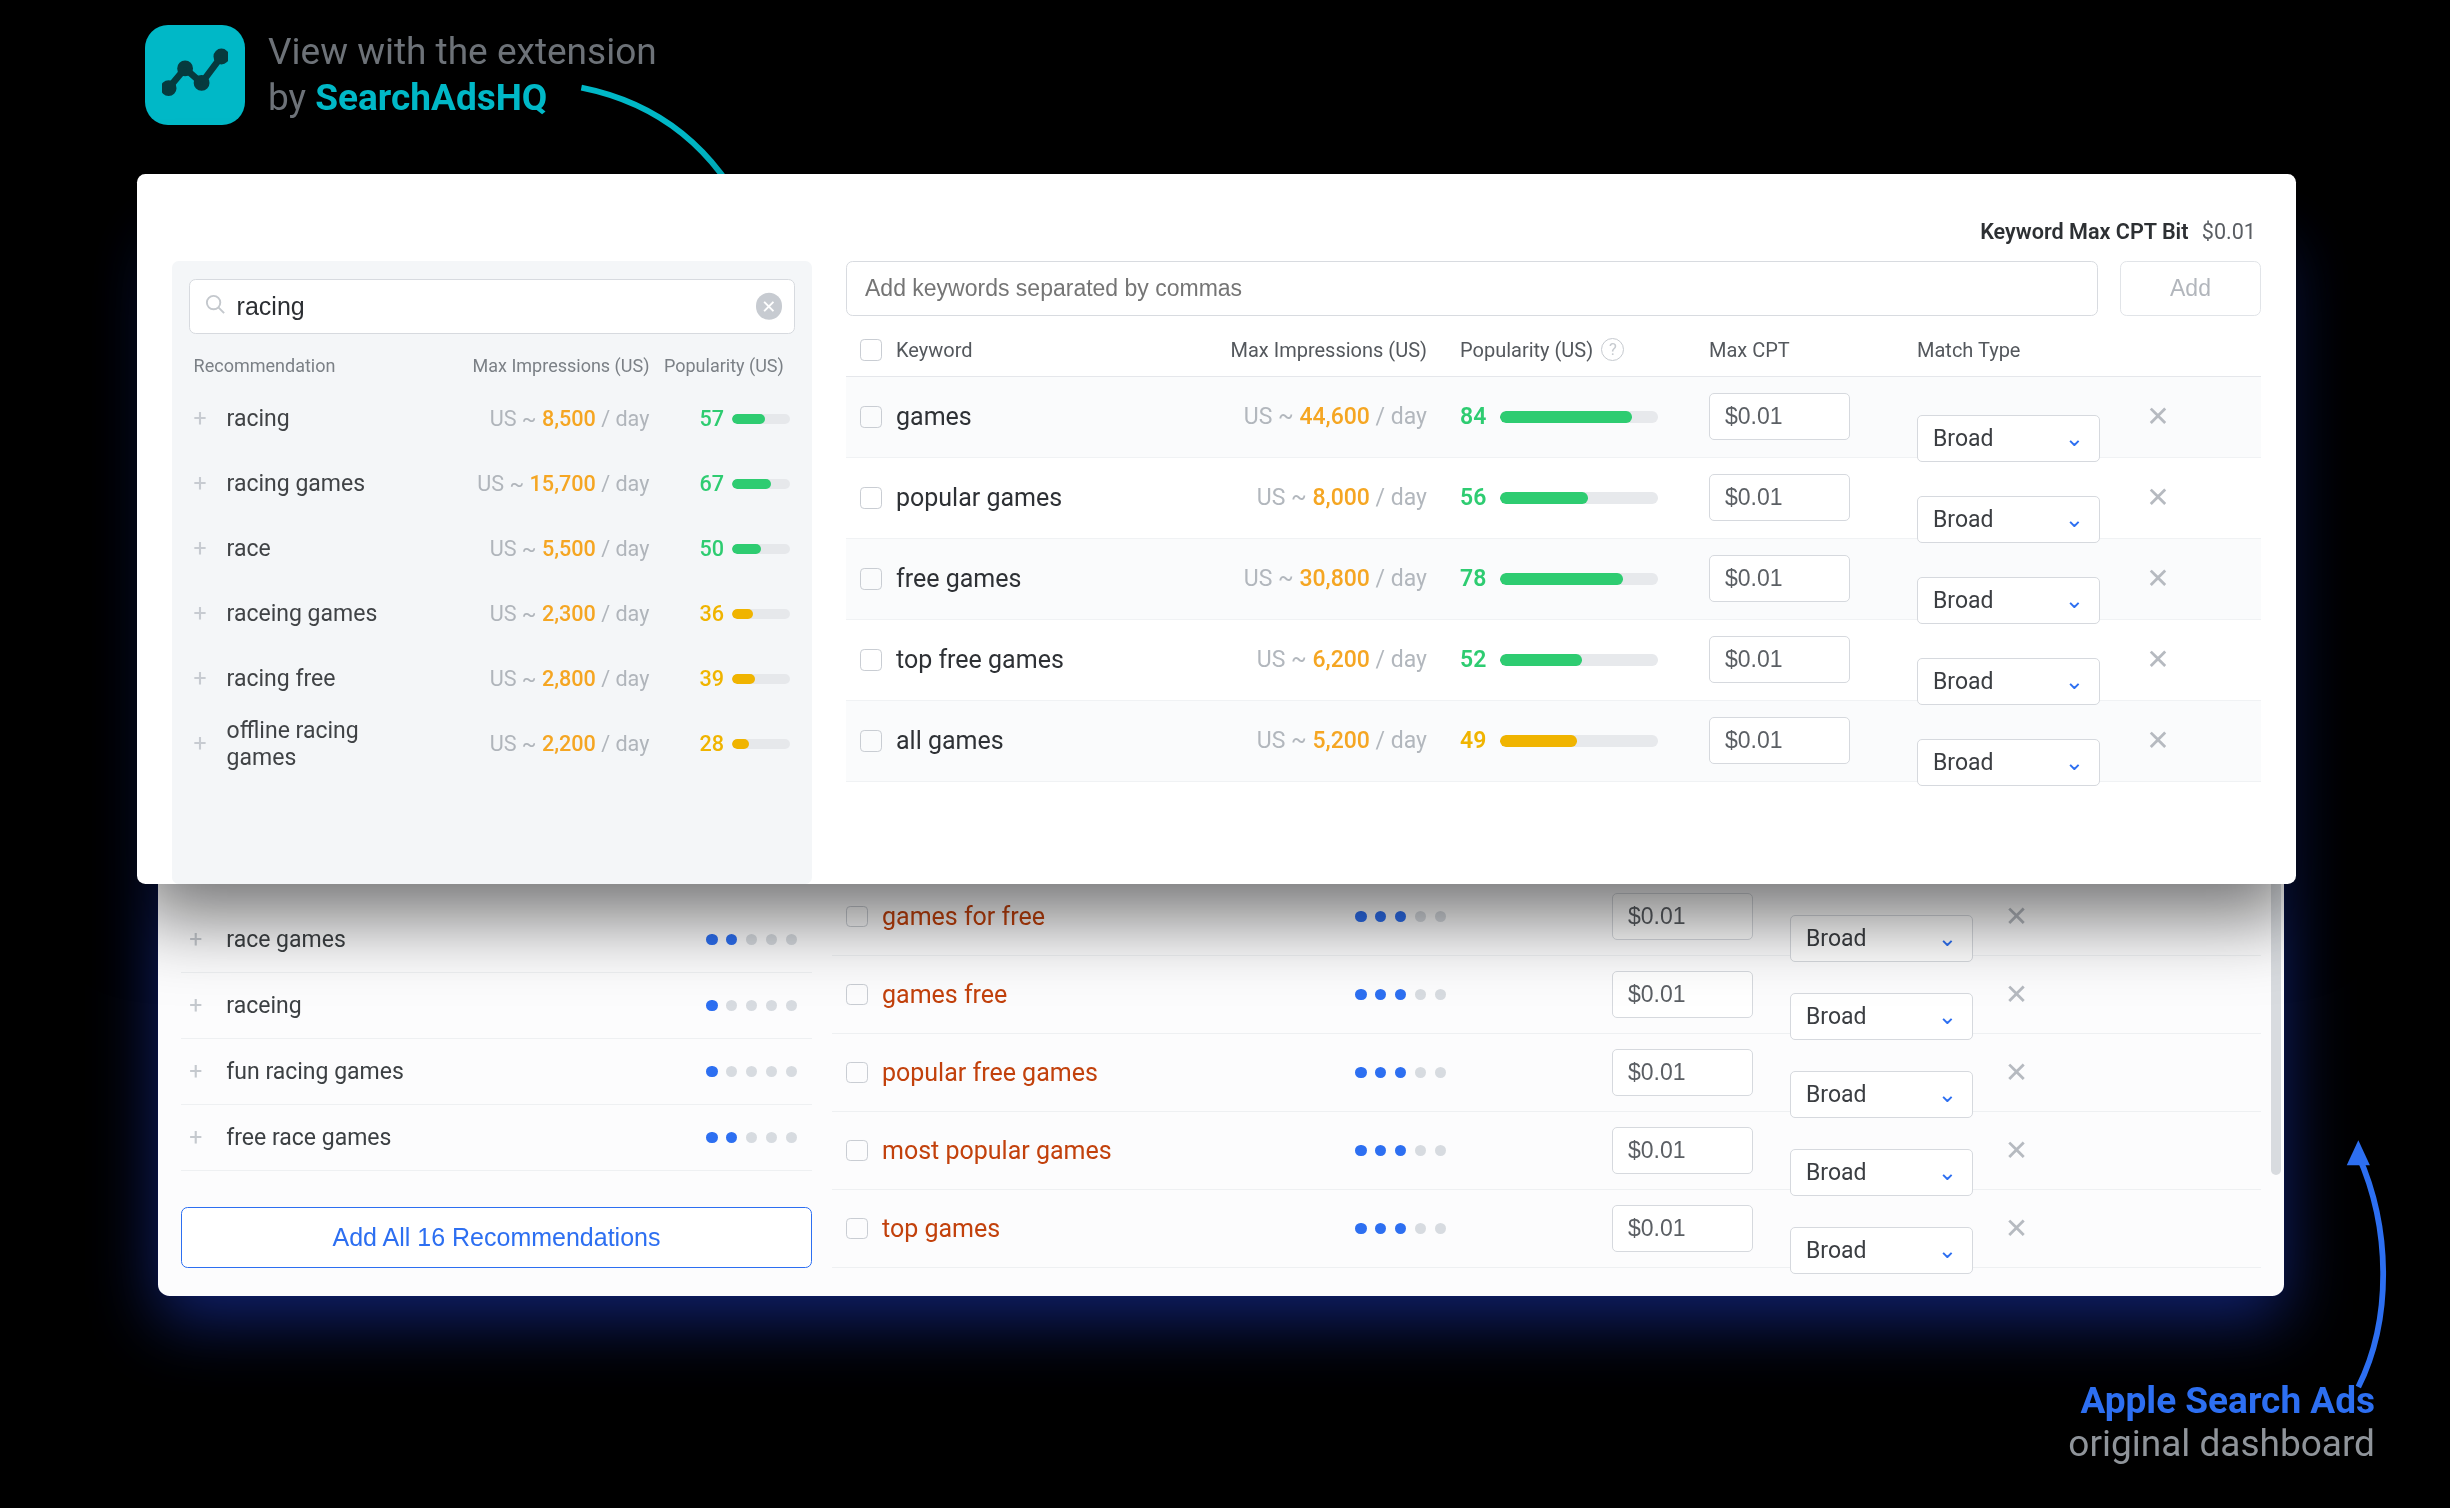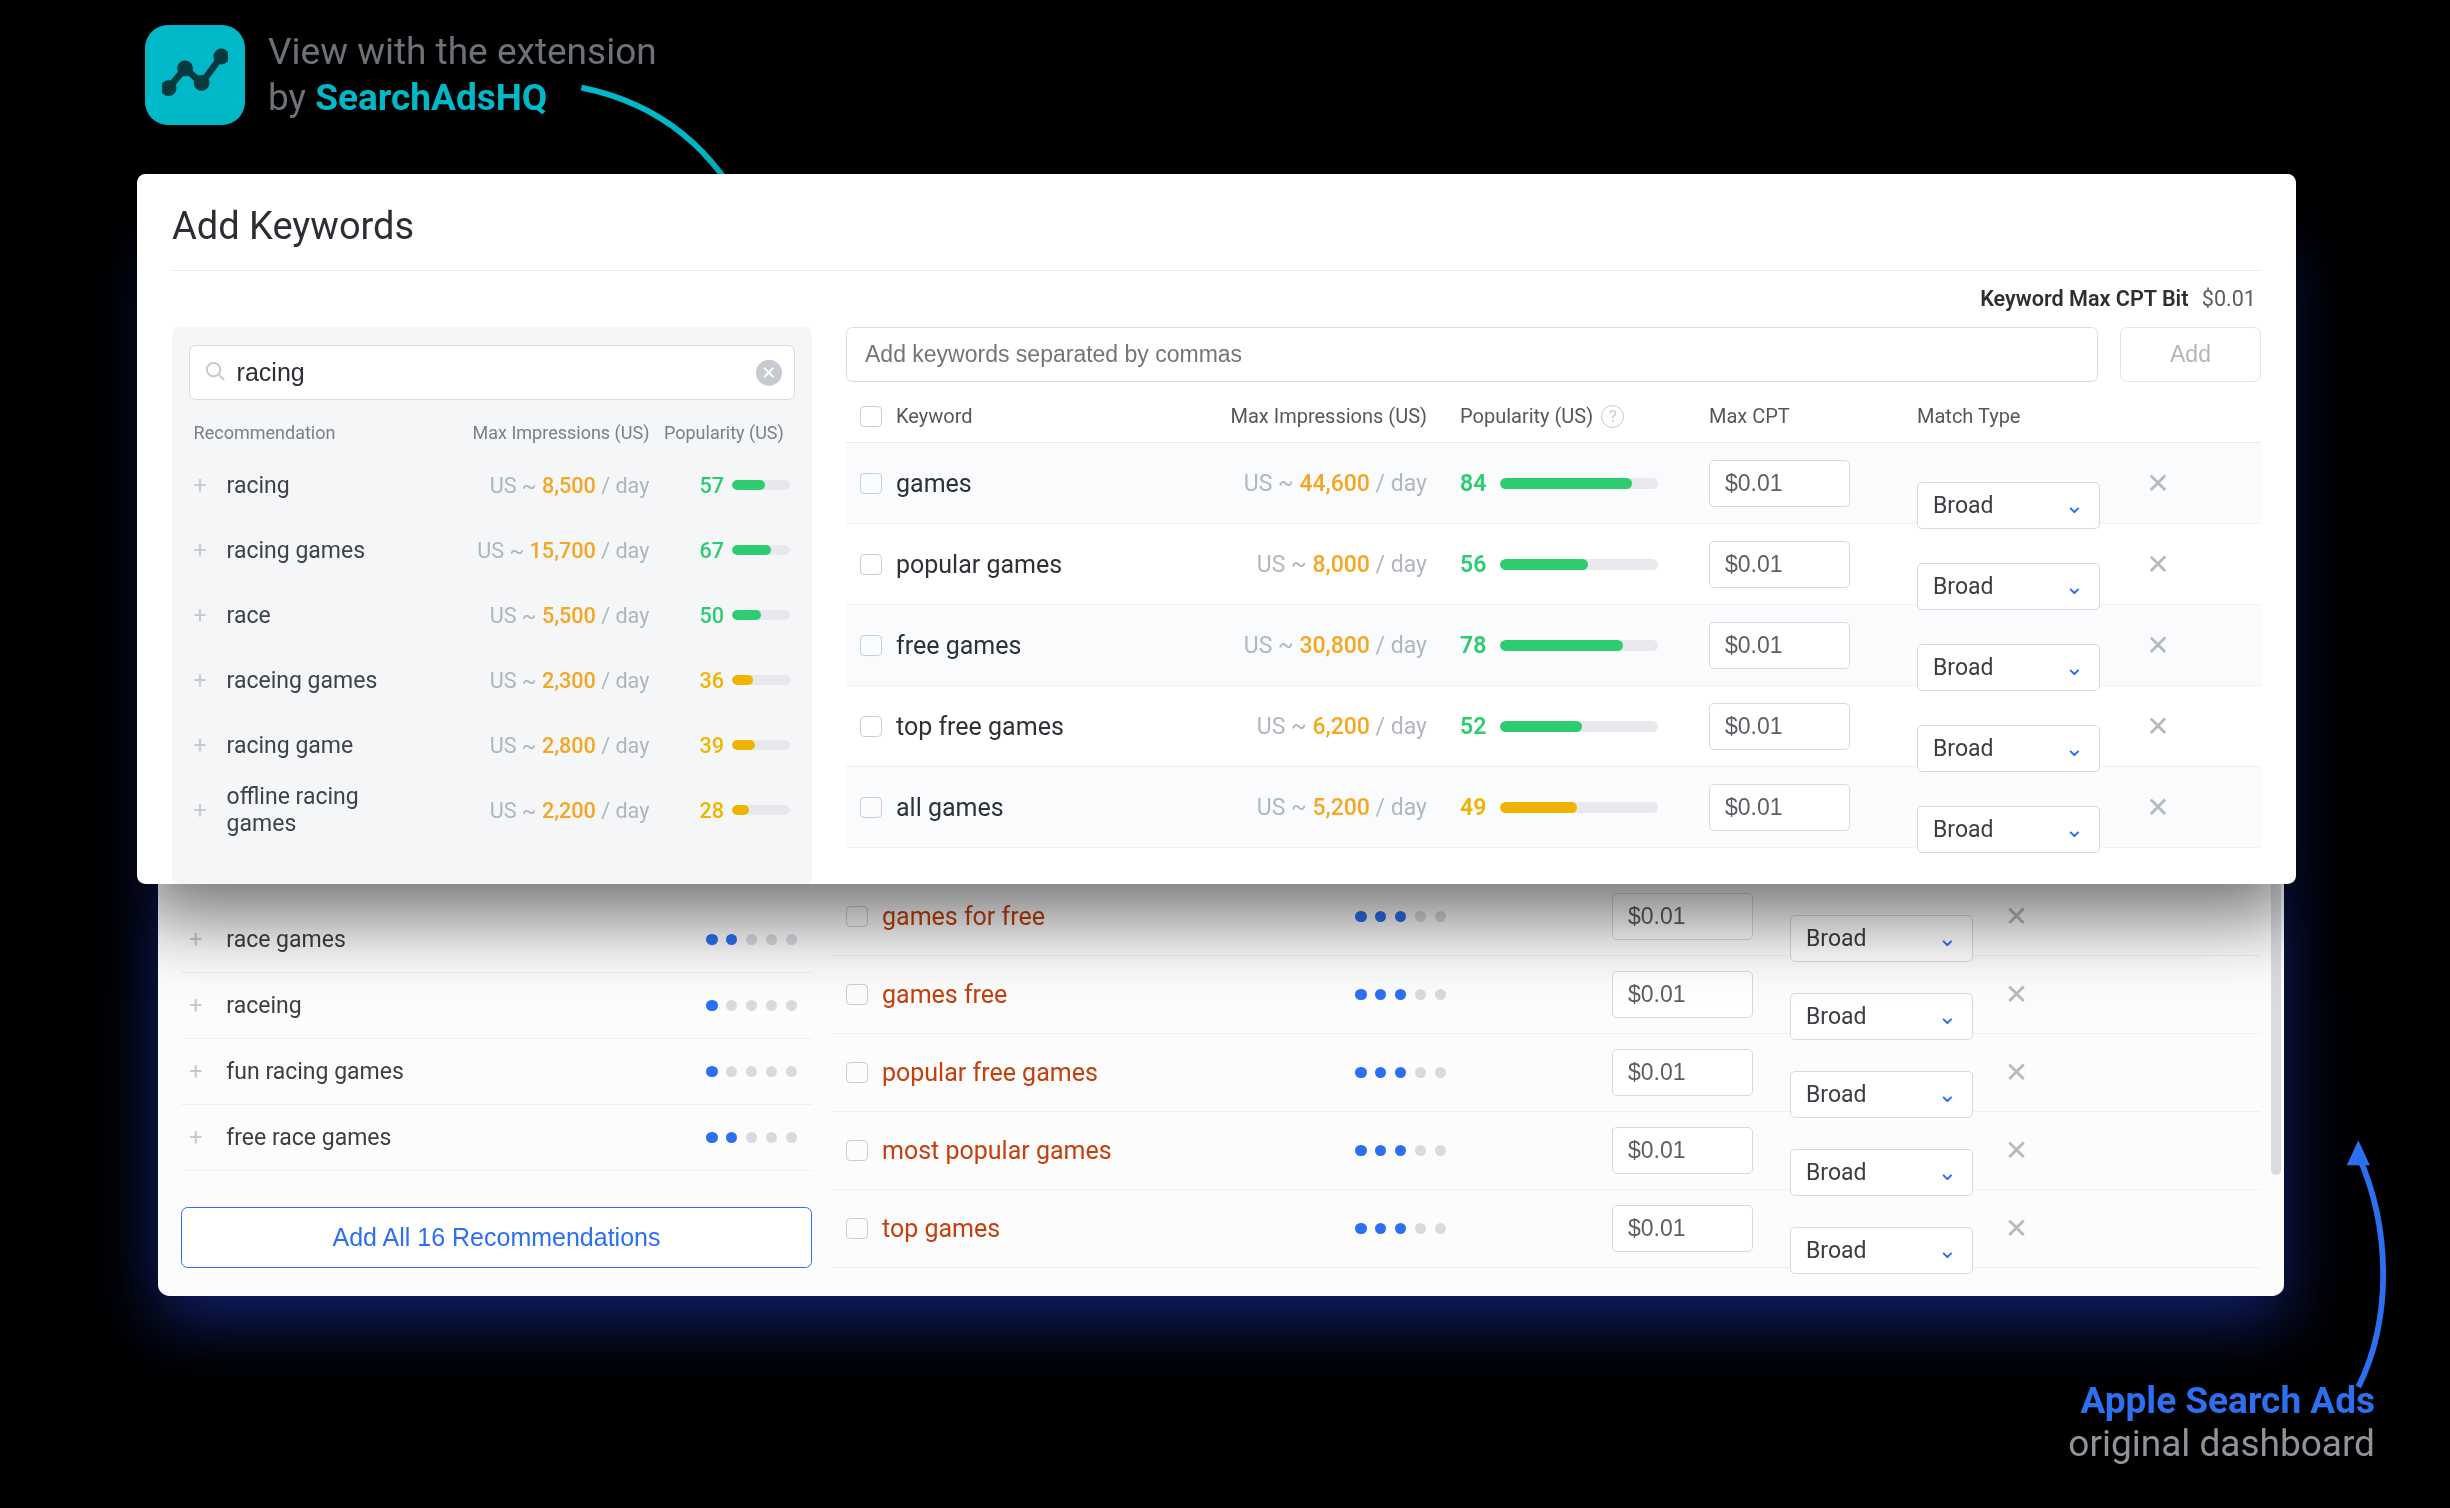--- a/index.html
+++ b/index.html
@@ -310,7 +310,6 @@
   </div>
 
   <div class="layer-front">
-    <div class="title-row">Add Keywords</div>
     <div class="default-row">
       <span class="lbl">Keyword Max CPT Bit</span>
       <span class="val">$0.01</span>

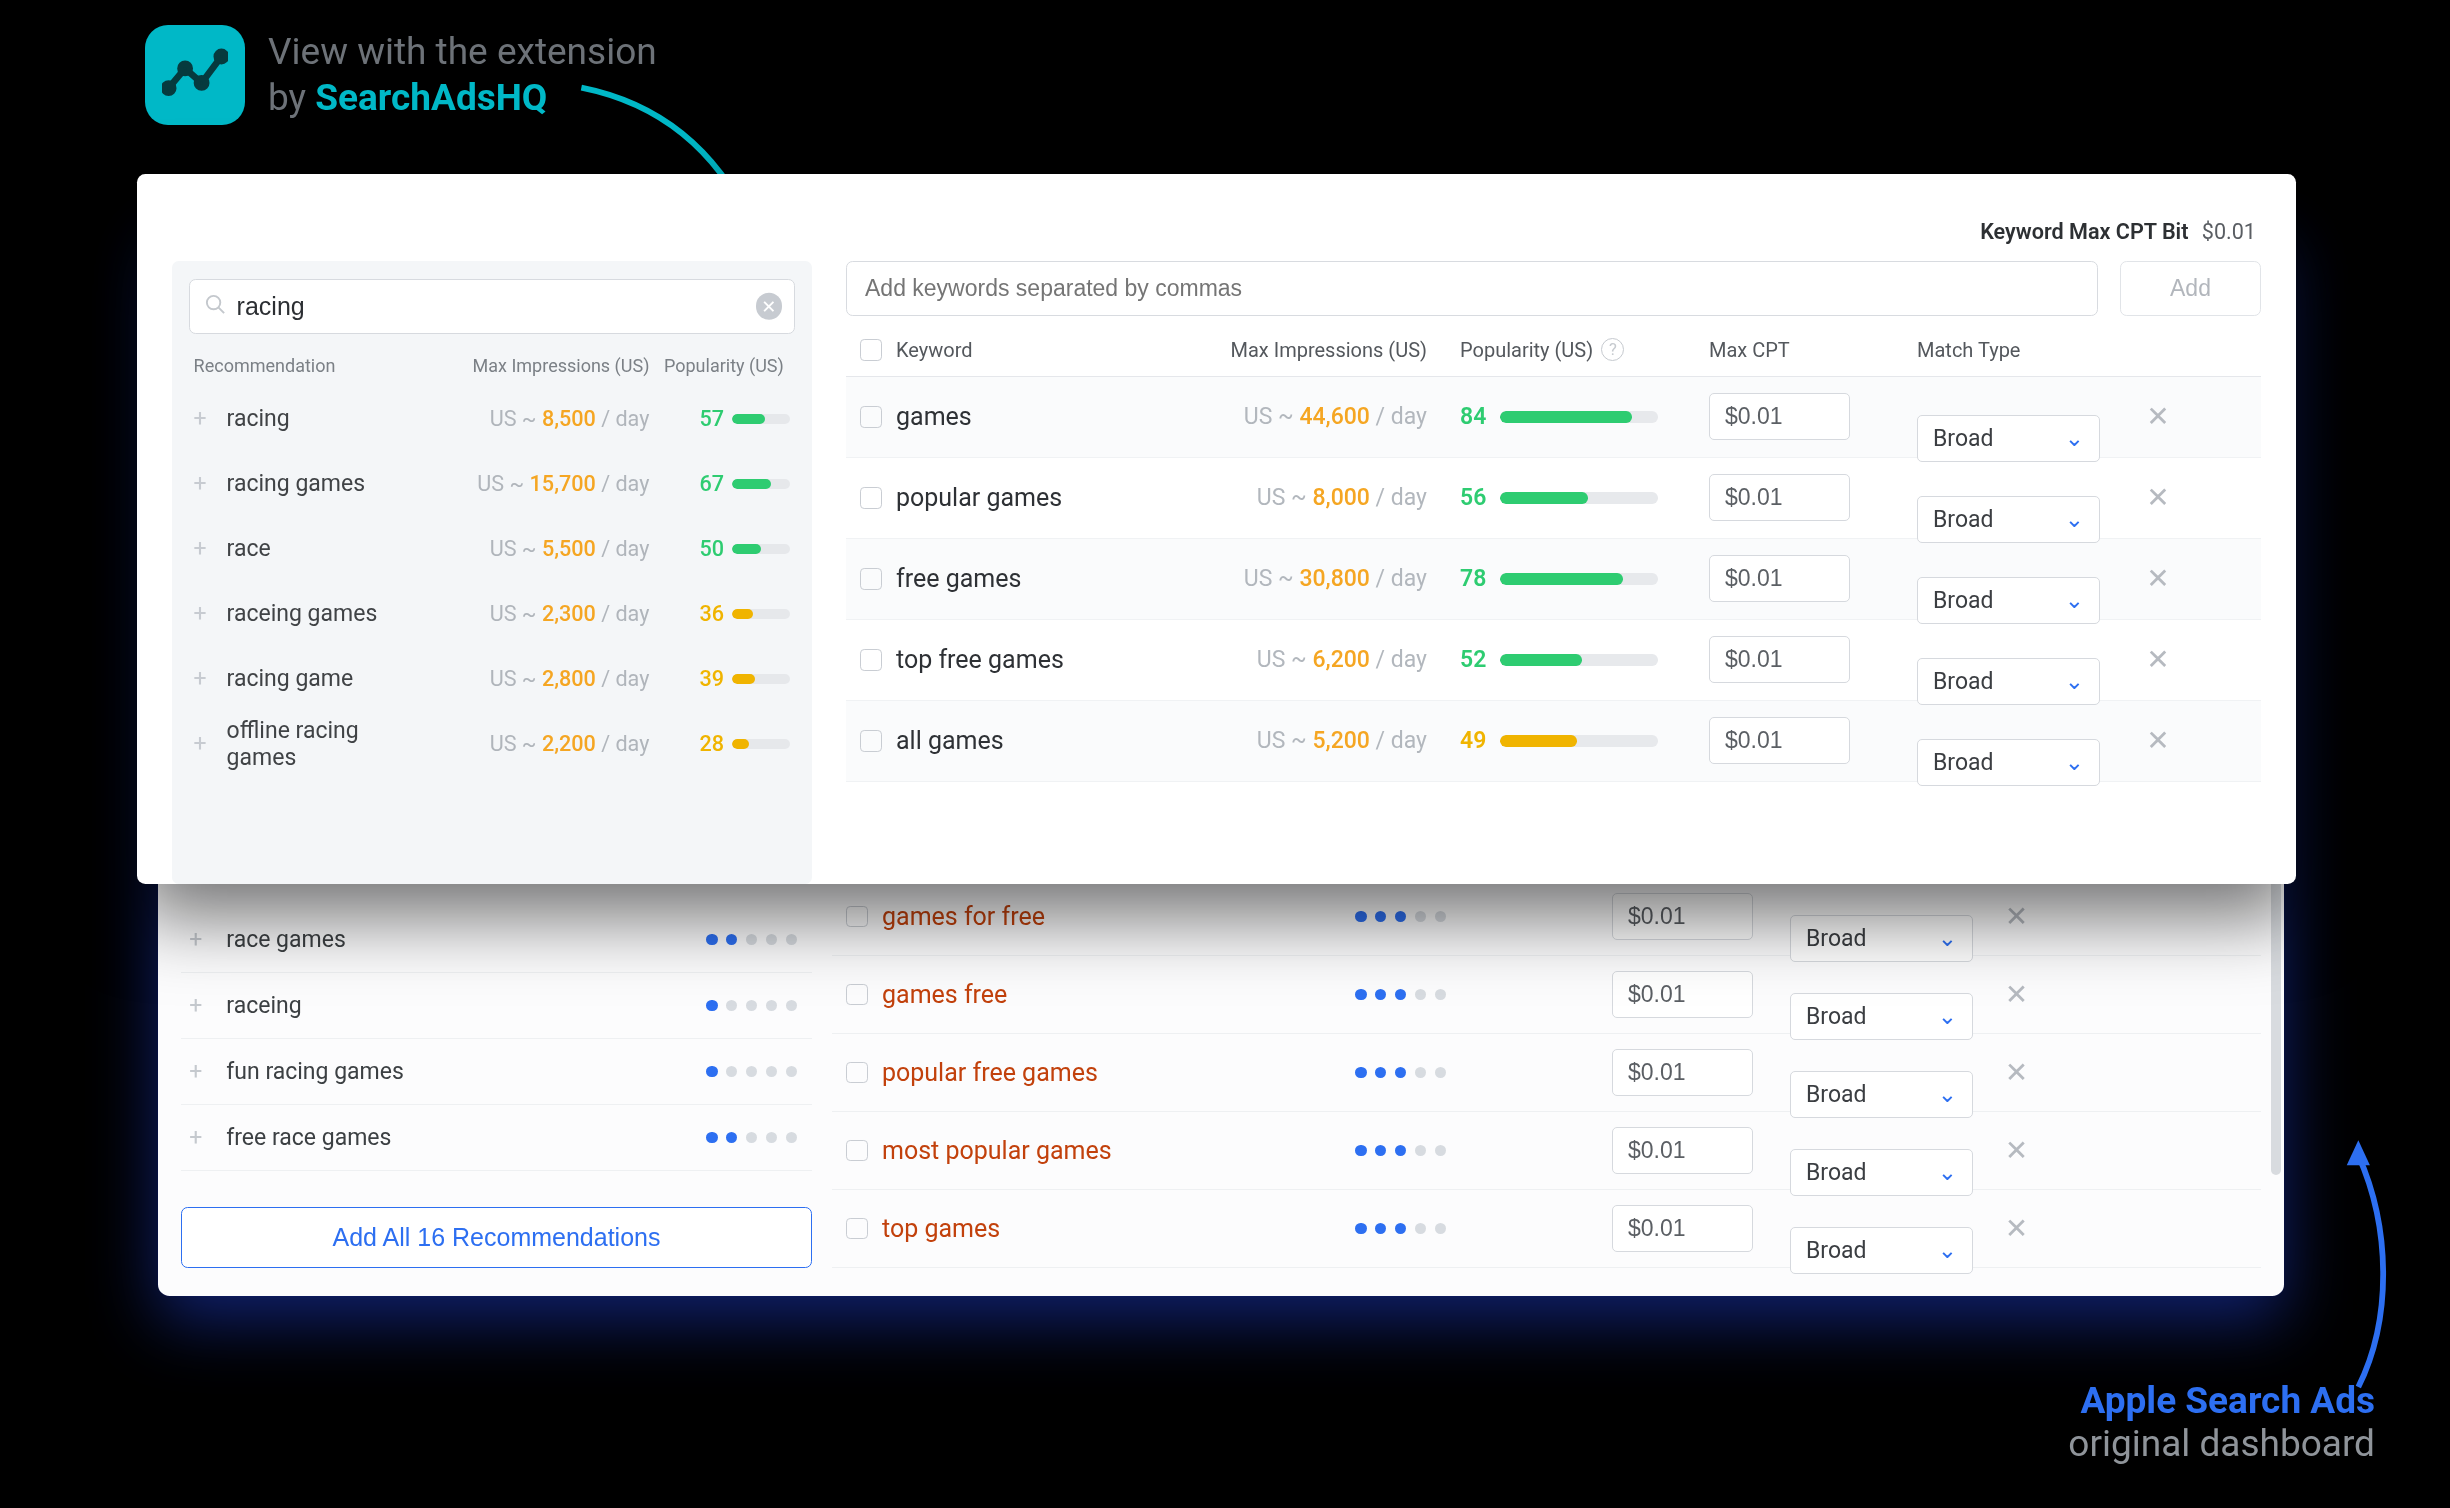--- a/index.html
+++ b/index.html
@@ -379,7 +379,7 @@
             </div>
             <div class="rec-row">
               <span class="plus">+</span>
-              <span class="name">racing game</span>
+              <span class="name">racing free</span>
               <span class="imp">US ~ <span class="num">2,800</span> / day</span>
               <span class="pop">
                 <span class="pv" style="color:#f0b400">39</span>

